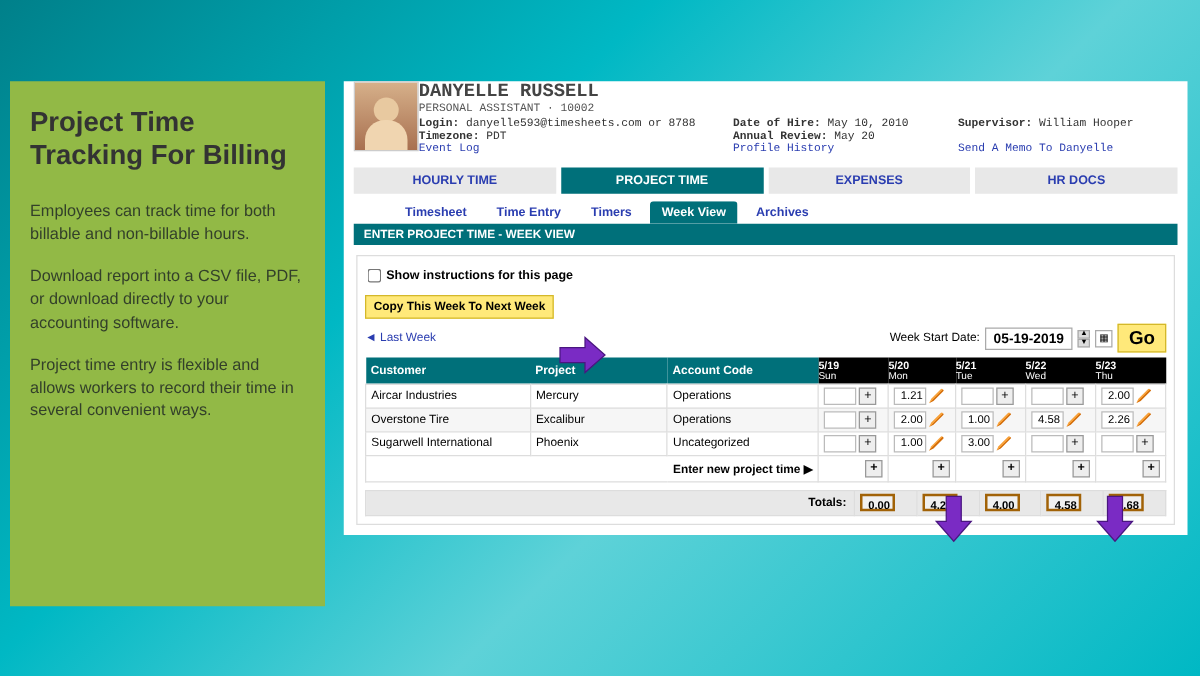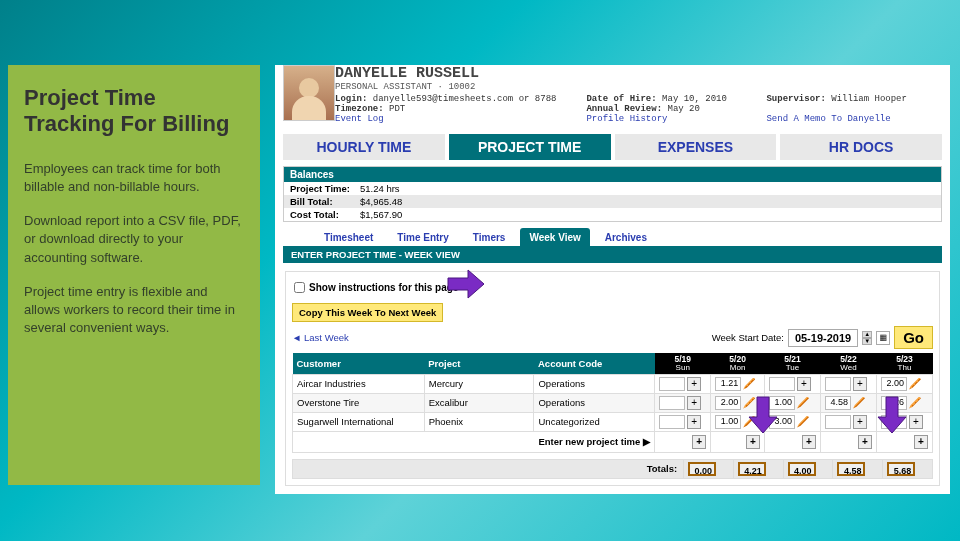--- a/index.html
+++ b/index.html
@@ -71,7 +71,7 @@
   }
   .main-tab {
     flex:1; text-align:center; padding:5px 0;
-    background:#e8e8e8; color:#2a3db0; font-weight:600; font-size:14px;
+    background:#e8e8e8; color:#2a3db0; font-weight:600; font-size:10px;
     cursor:pointer;
   }
   .main-tab.active { background:#00707a; color:#fff; }

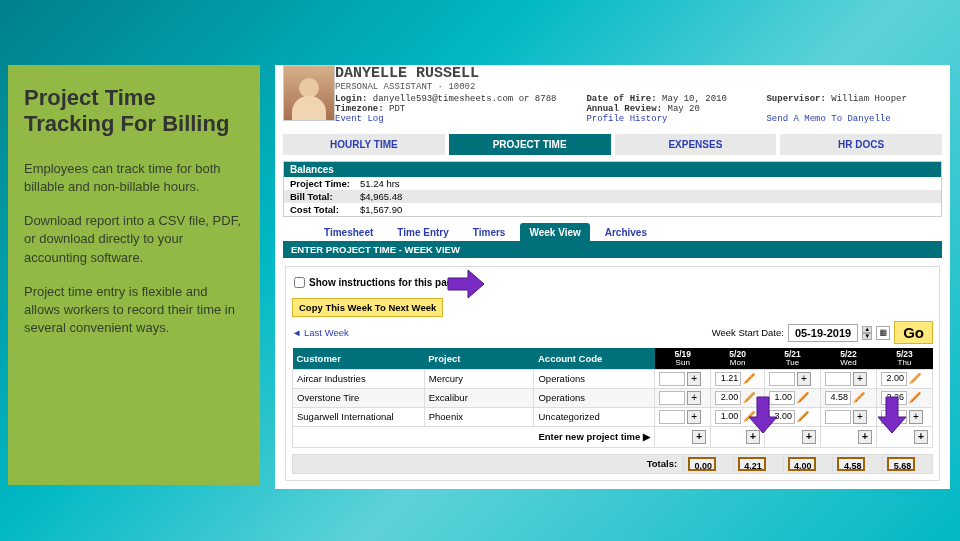--- a/index.html
+++ b/index.html
@@ -190,21 +190,6 @@
     <div class="main-tab">HR DOCS</div>
   </div>
 
-  <div class="balances">
-    <div class="balances-head">Balances</div>
-    <div class="bal-row">
-        <span class="bal-label">Project Time:</span>
-        <span>51.24 hrs</span>
-      </div>
-    <div class="bal-row highlight">
-        <span class="bal-label">Bill Total:</span>
-        <span>$4,965.48</span>
-      </div>
-    <div class="bal-row">
-        <span class="bal-label">Cost Total:</span>
-        <span>$1,567.90</span>
-      </div>
-  </div>
 
   <div class="sub-tabs">
     <span class="sub-tab">Timesheet</span>

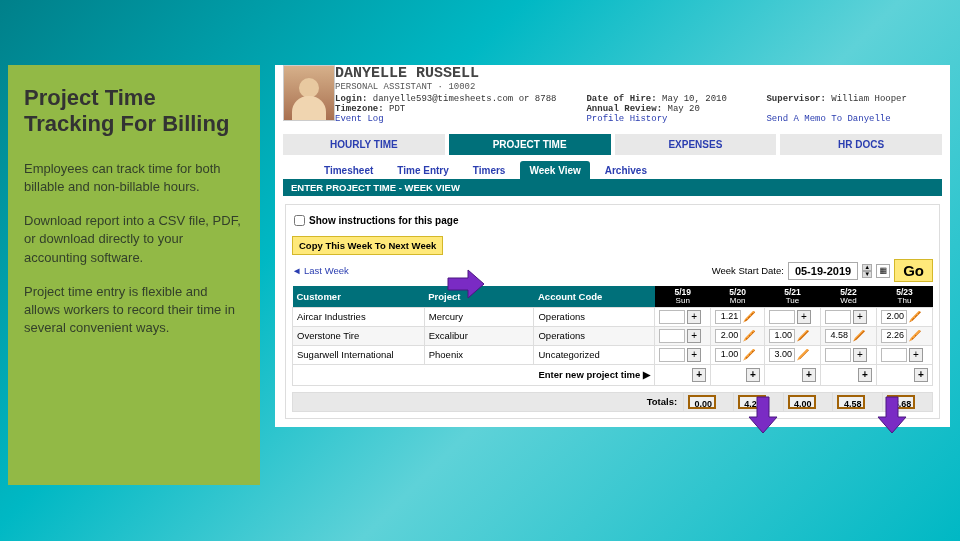--- a/index.html
+++ b/index.html
@@ -114,7 +114,7 @@
   .go-btn { background:#ffe97a; border:1px solid #d4b82a; padding:2px 8px; font-size:15px; font-weight:600; cursor:pointer;}
   table.grid { width:100%; border-collapse:collapse; font-size:9.5px; }
   .grid th { background:#00707a; color:#fff; text-align:left; padding:3px 4px; font-weight:600;}
-  .grid th.day { background:#000; color:#fff; text-align:center; font-size:8.5px; line-height:1; padding:2px 0; width:42px;}
+  .grid th.day { background:#000; color:#fff; font-size:8.5px; line-height:1; padding:2px 0; width:42px;}
   .grid th.day .dn { font-weight:400; display:block; font-size:8px;}
   .grid td { border:1px solid #ddd; padding:2px 4px; background:#fff; }
   .grid tbody tr:nth-child(even) td { background:#f6f6f6; }

